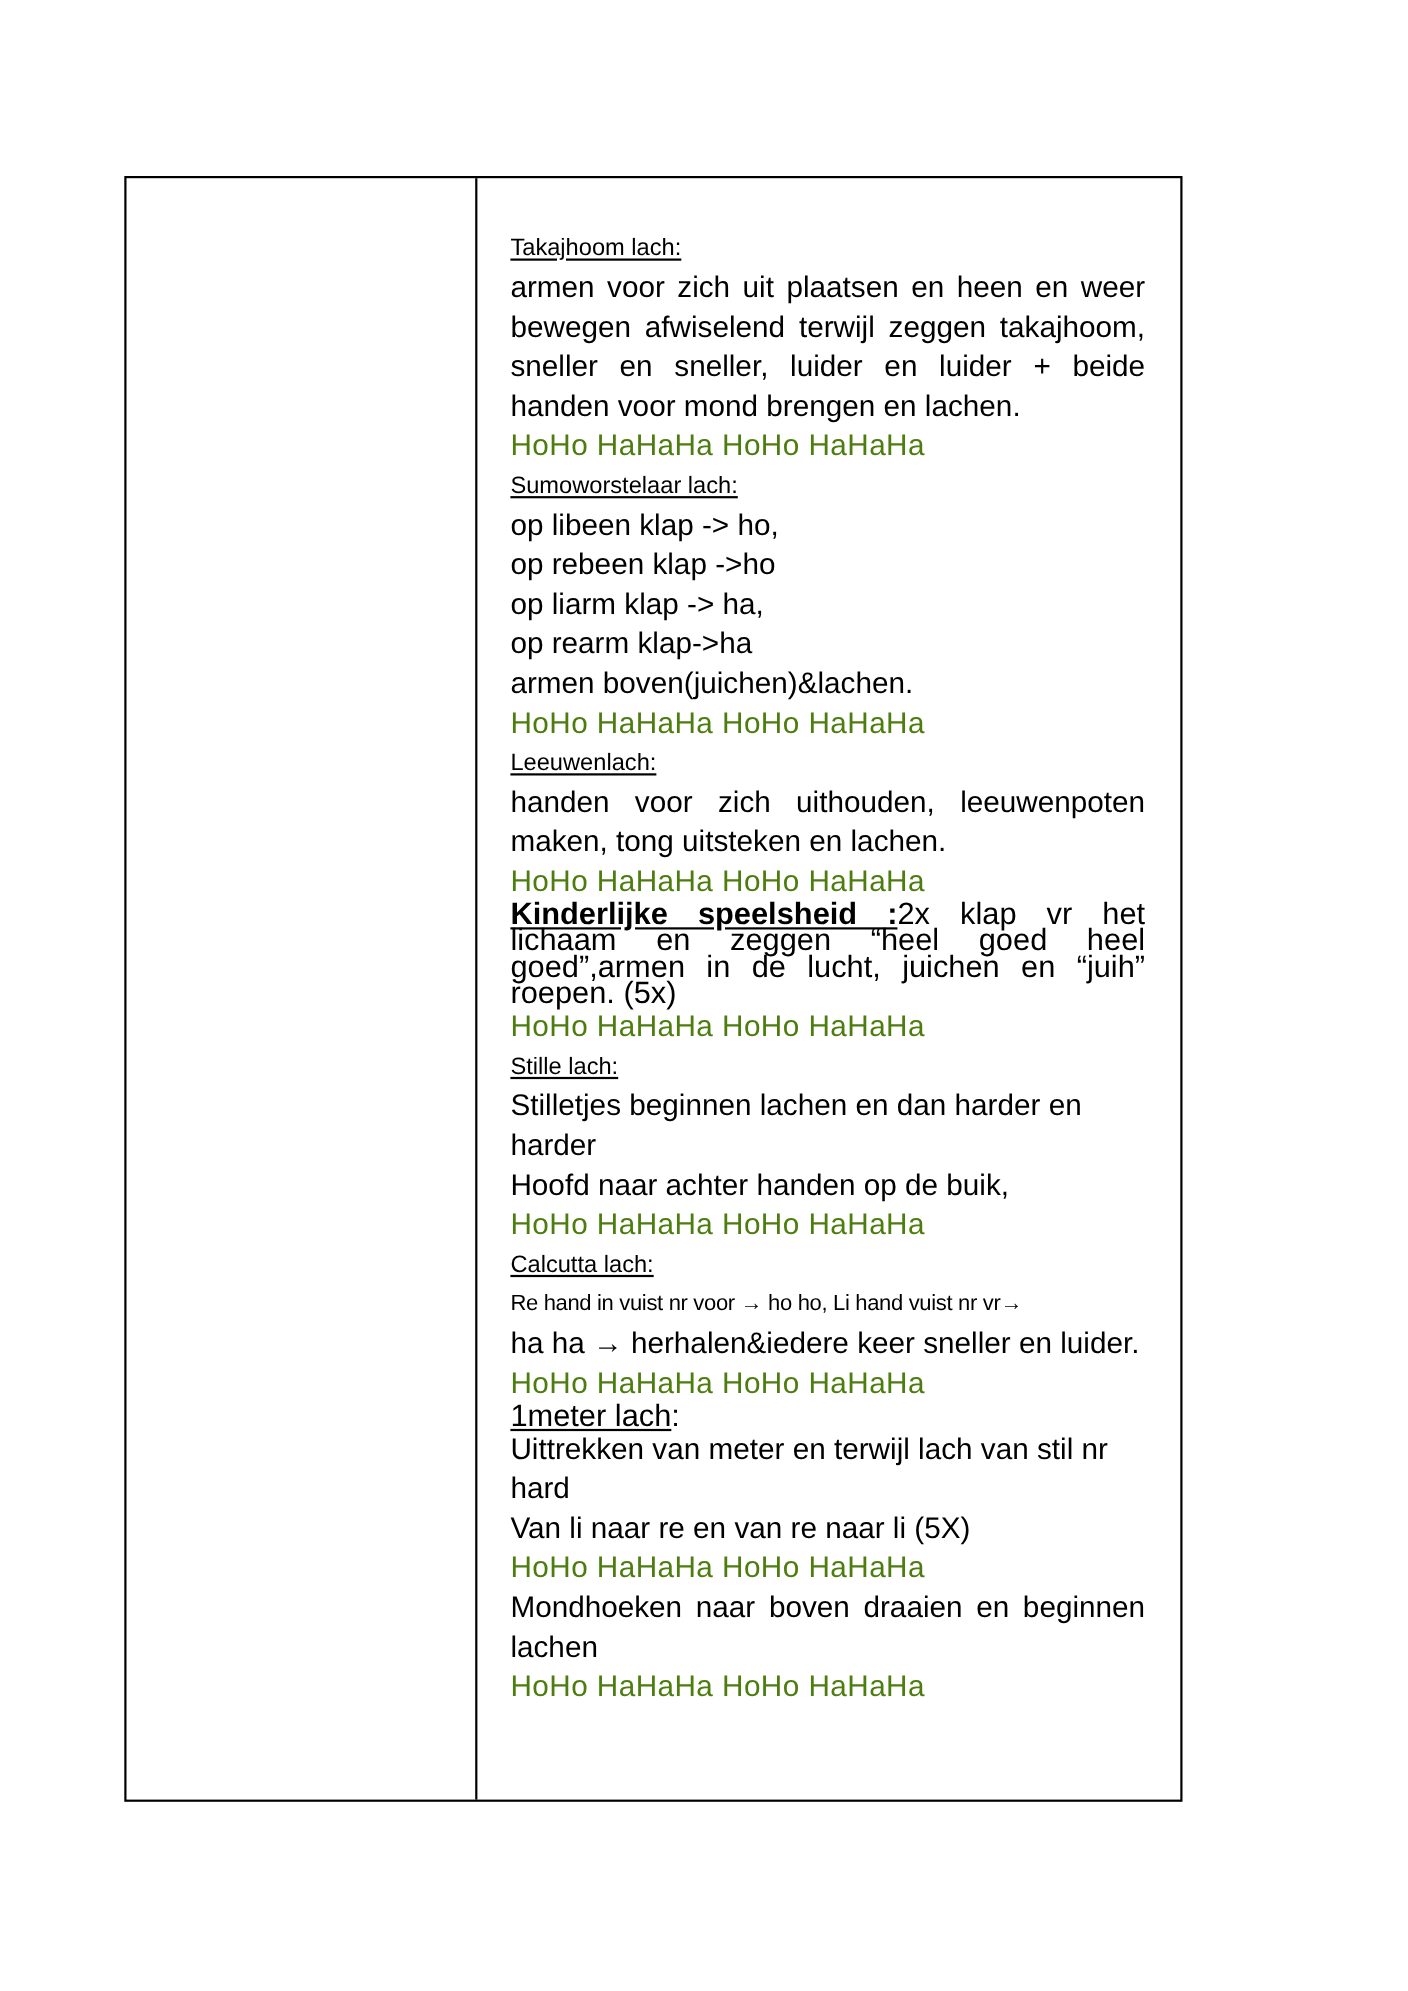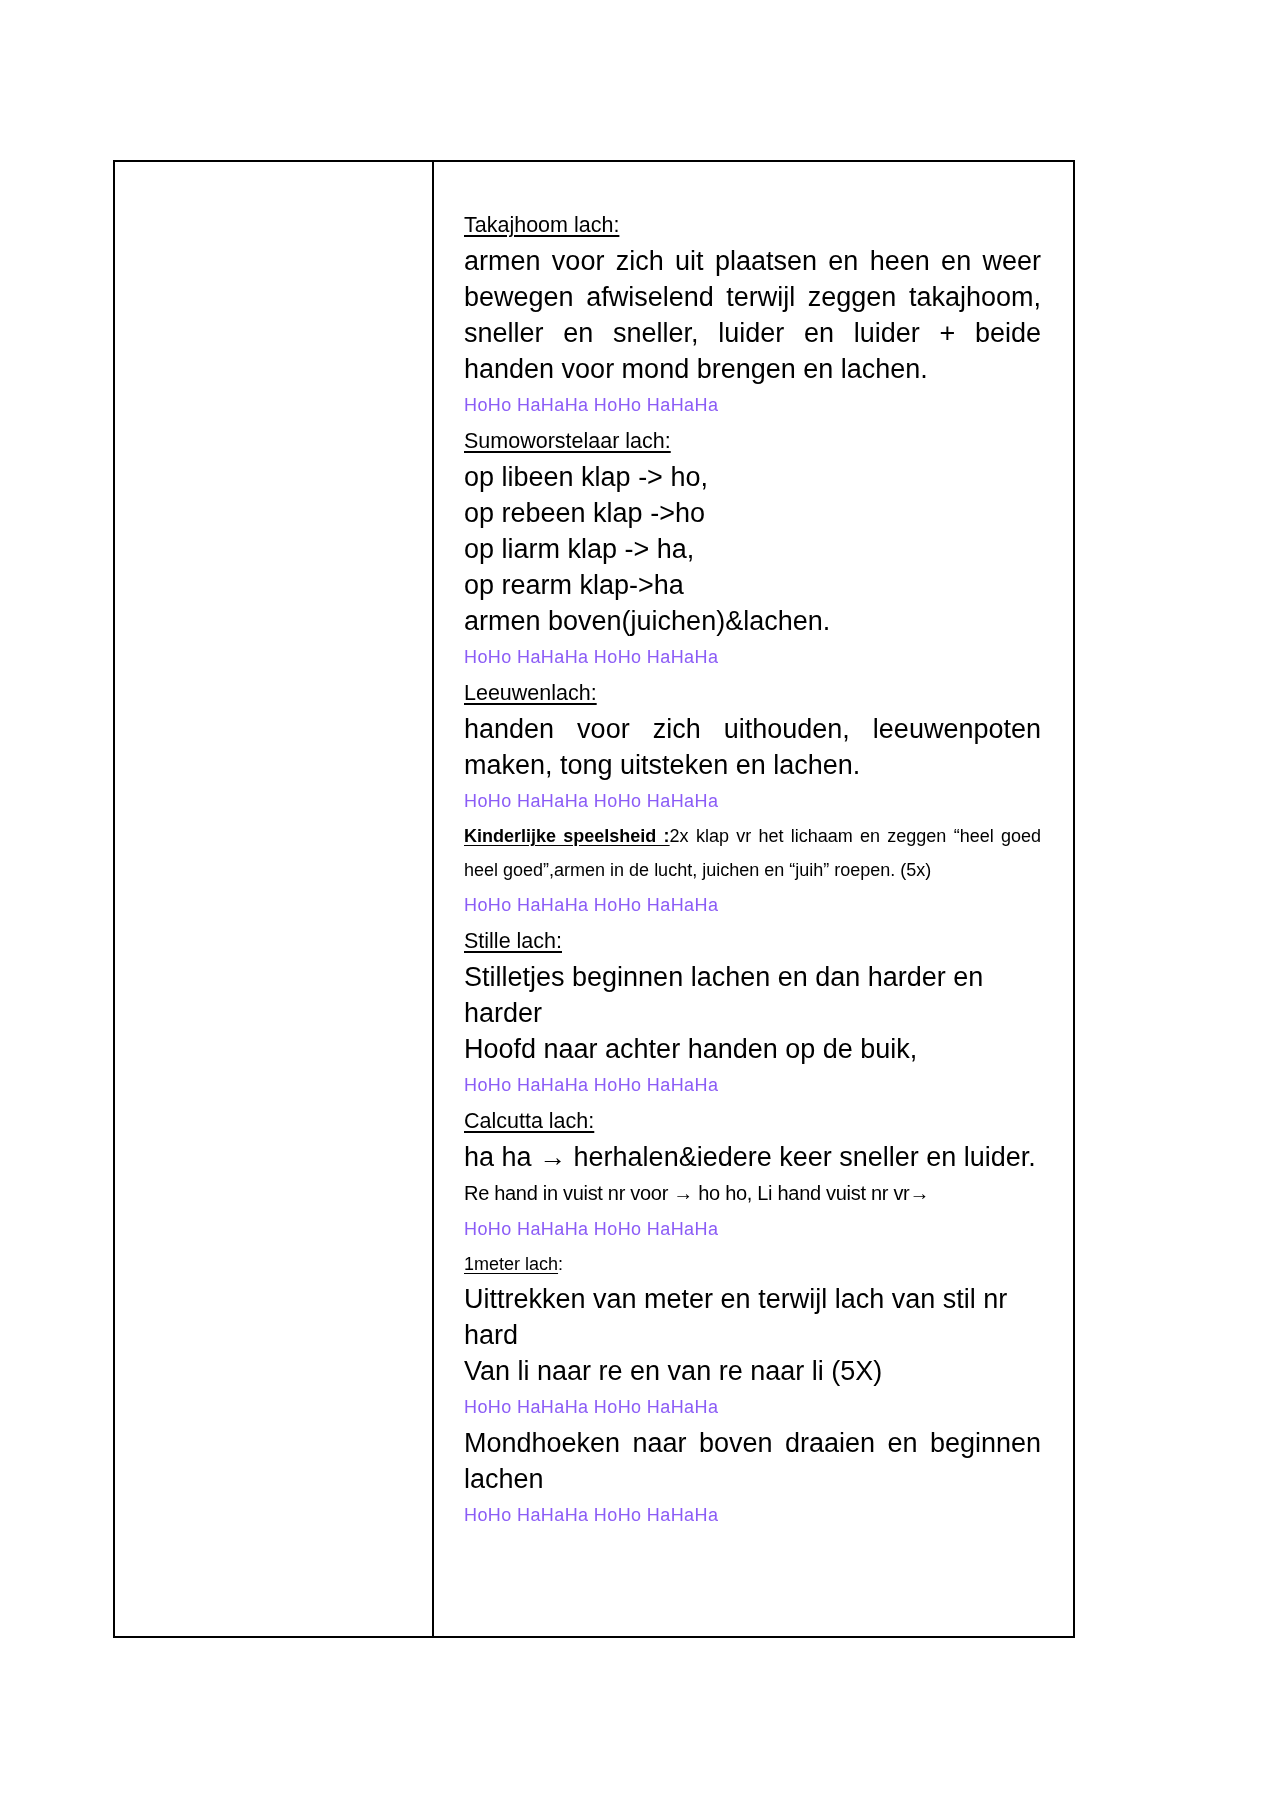--- a/index.html
+++ b/index.html
@@ -68,9 +68,9 @@
     text-align: left;
   }
   .chant {
-    font-size: 18px;
+    font-size: 27px;
     line-height: 36px;
-    color: #8b5cf6;
+    color: #4d7c0f;
     letter-spacing: 0.4px;
   }
   .tight {

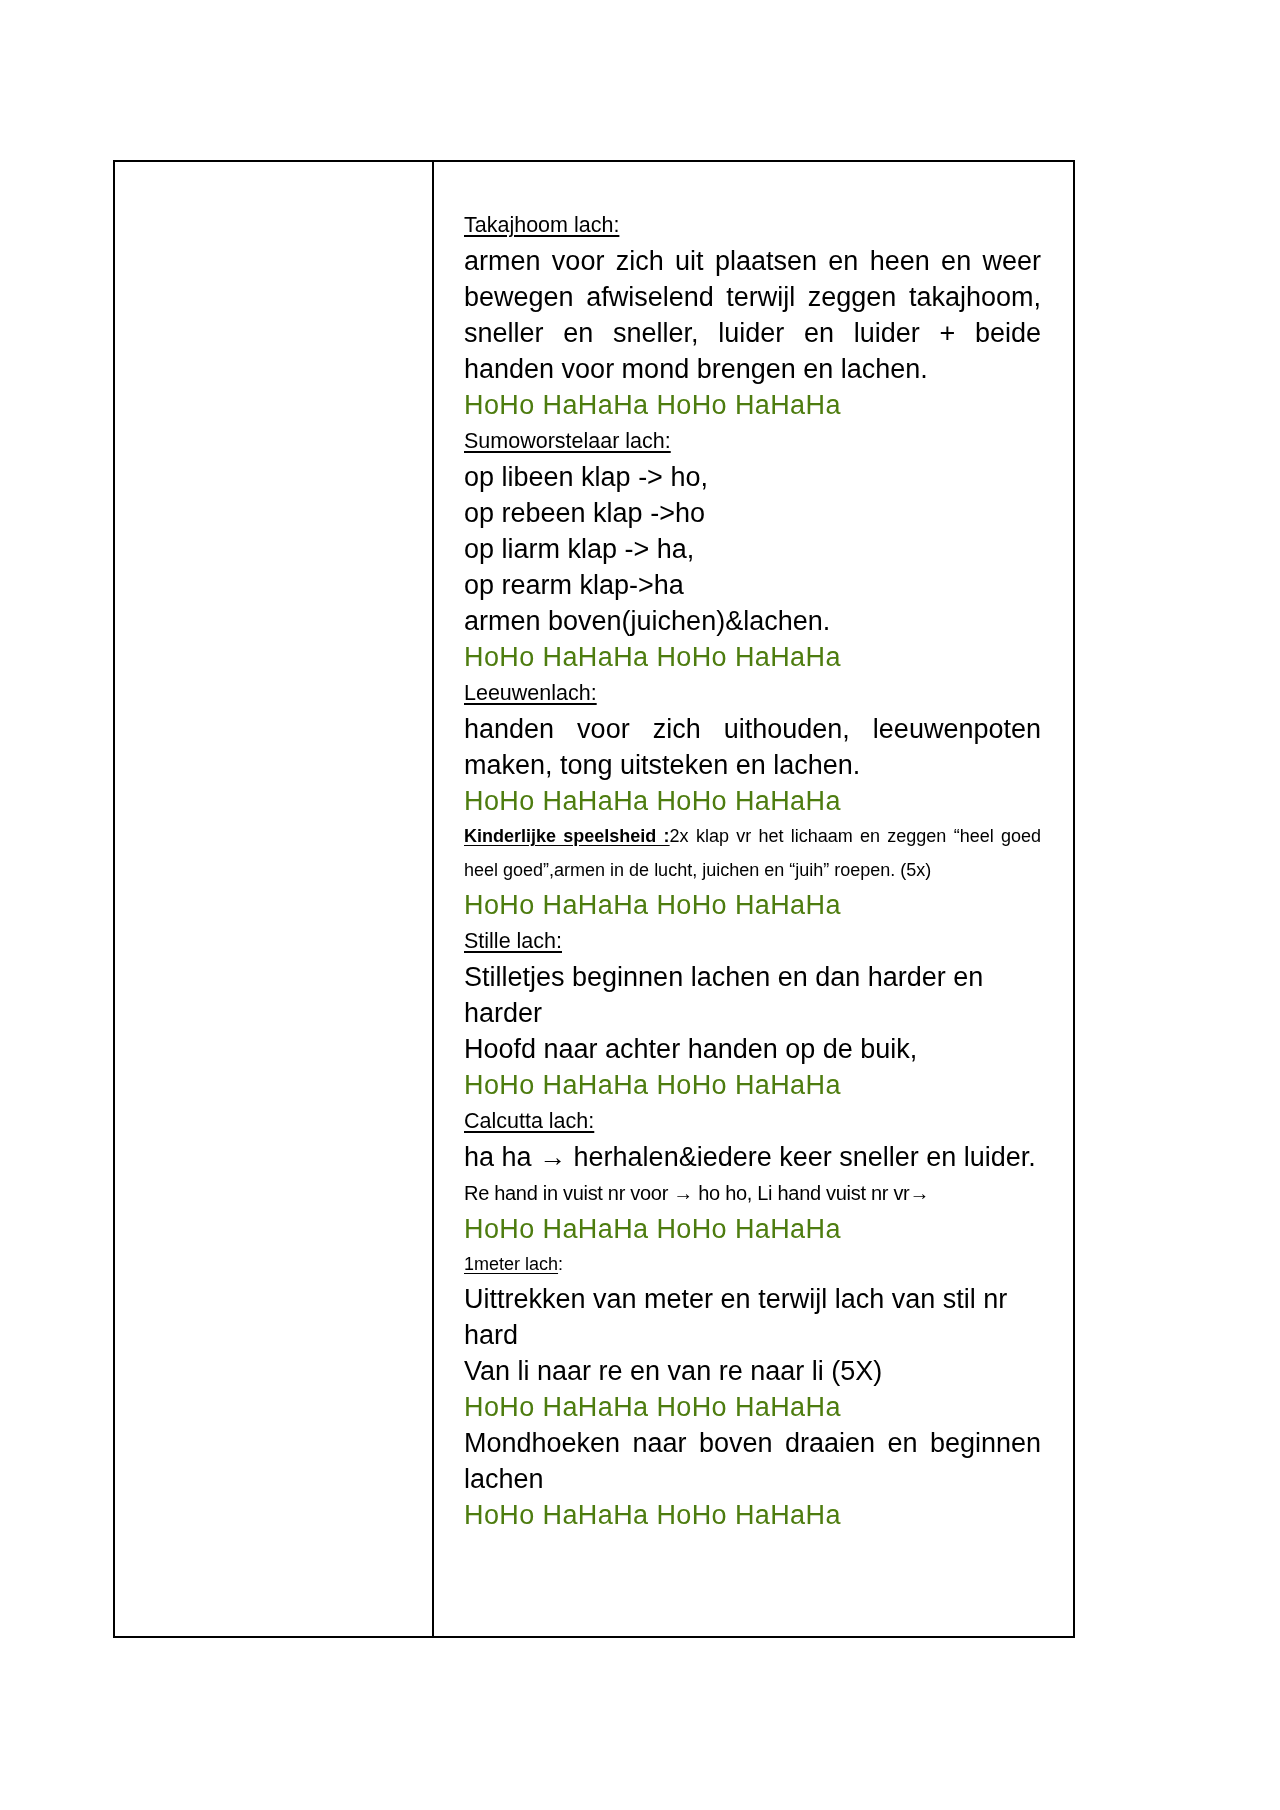--- a/index.html
+++ b/index.html
@@ -50,8 +50,8 @@
     text-underline-offset: 3px;
   }
   .heading-inline-wrap {
-    font-size: 18px;
-    line-height: 34px;
+    font-size: 28px;
+    line-height: 24px;
     text-align: justify;
   }
   .heading-inline {

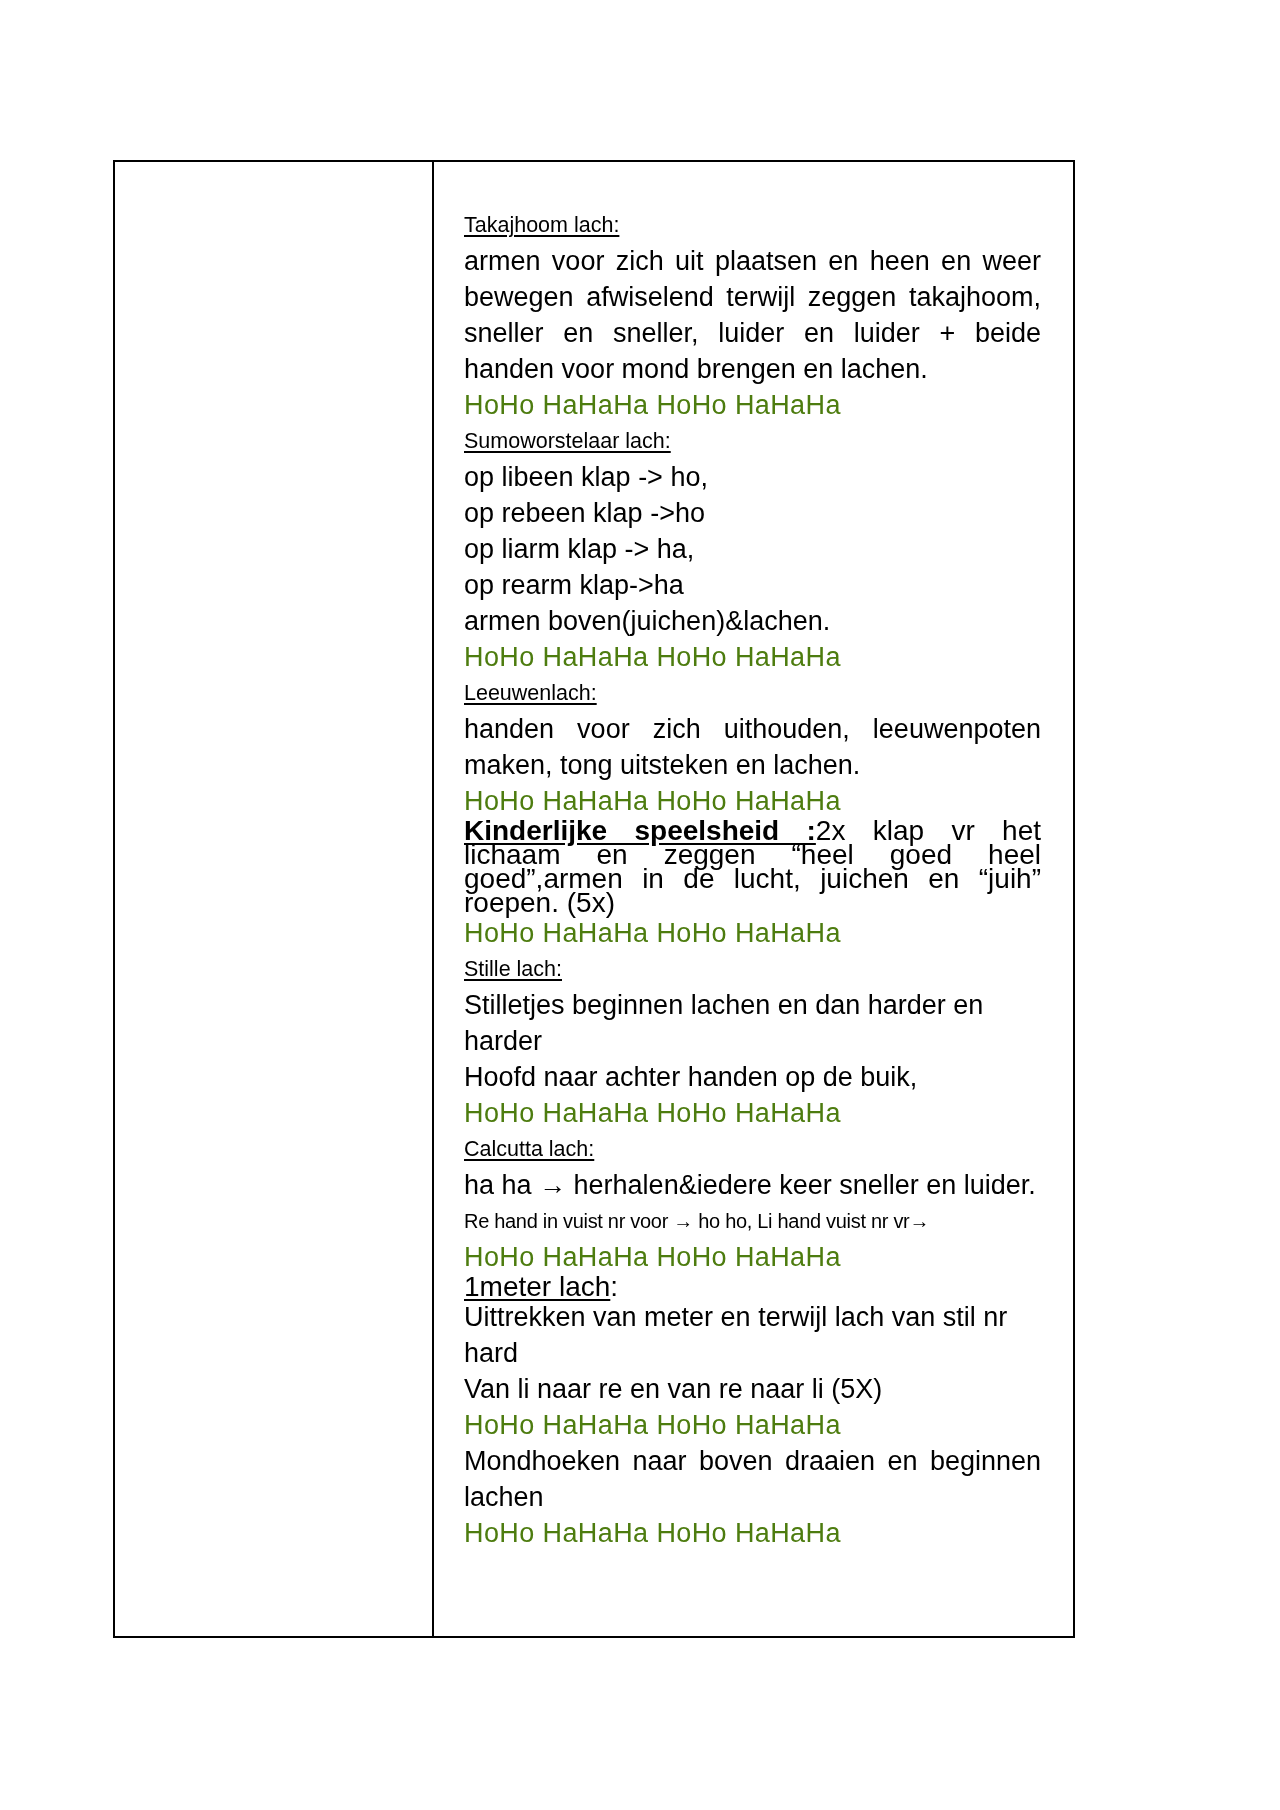--- a/index.html
+++ b/index.html
@@ -125,8 +125,8 @@
 
       <div class="block">
         <div class="heading">Calcutta lach:</div>
+        <div class="body-text nojust tight">Re hand in vuist nr voor → ho ho, Li hand vuist nr vr→</div>
         <div class="body-text nojust">ha ha → herhalen&amp;iedere keer sneller en luider.</div>
-        <div class="body-text nojust tight">Re hand in vuist nr voor → ho ho, Li hand vuist nr vr→</div>
         <div class="chant">HoHo HaHaHa HoHo HaHaHa</div>
       </div>
 

